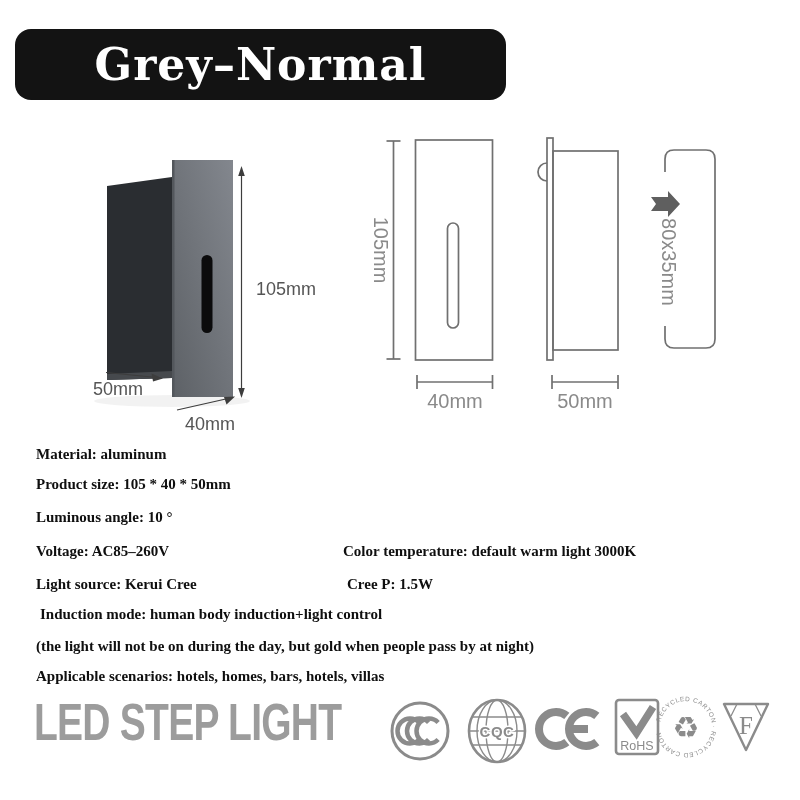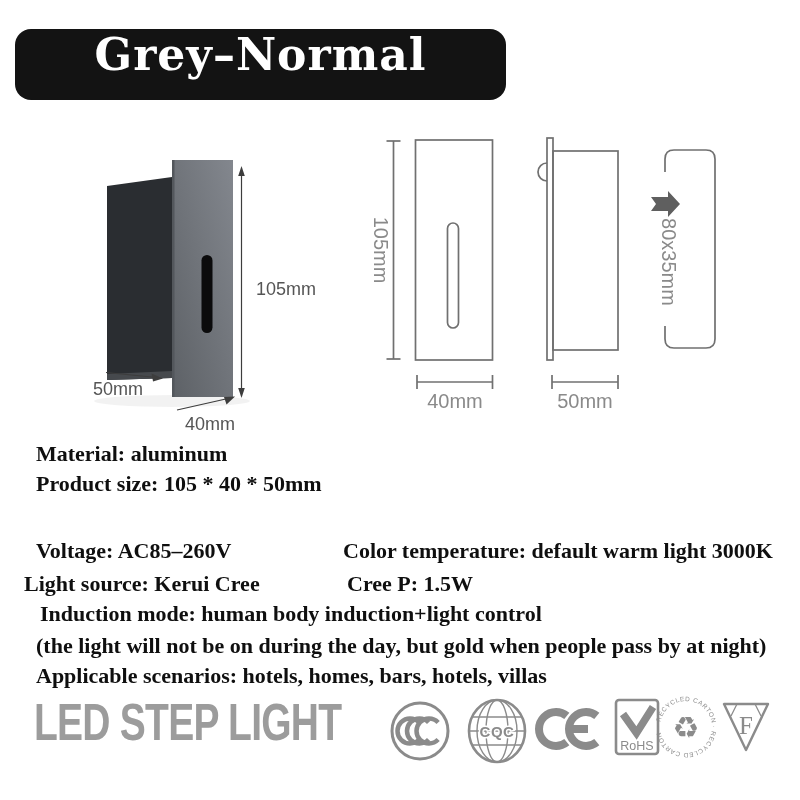--- a/index.html
+++ b/index.html
@@ -4,7 +4,7 @@
 <style>
   html,body{margin:0;padding:0;width:800px;height:800px;background:#ffffff;overflow:hidden}
   .page{position:relative;width:800px;height:800px;background:#ffffff;font-family:"Liberation Serif",serif}
-  .title-bar{position:absolute;left:15px;top:29px;width:491px;height:71px;background:#131313;border-radius:16px;display:flex;align-items:flex-start;justify-content:center}
+  .title-bar{position:absolute;left:15px;top:29px;width:491px;height:71px;background:#131313;border-radius:16px;display:flex;align-items:center;justify-content:center}
   .title-bar span{color:#ffffff;font-family:"DejaVu Serif",serif;font-weight:700;font-size:44px;letter-spacing:1px;white-space:nowrap}
   .gfx{position:absolute;left:0;top:0;width:800px;height:800px}
   .spec{position:absolute;font-family:"Liberation Serif",serif;font-weight:700;font-size:22px;line-height:22px;color:#0f0f0f;white-space:nowrap}

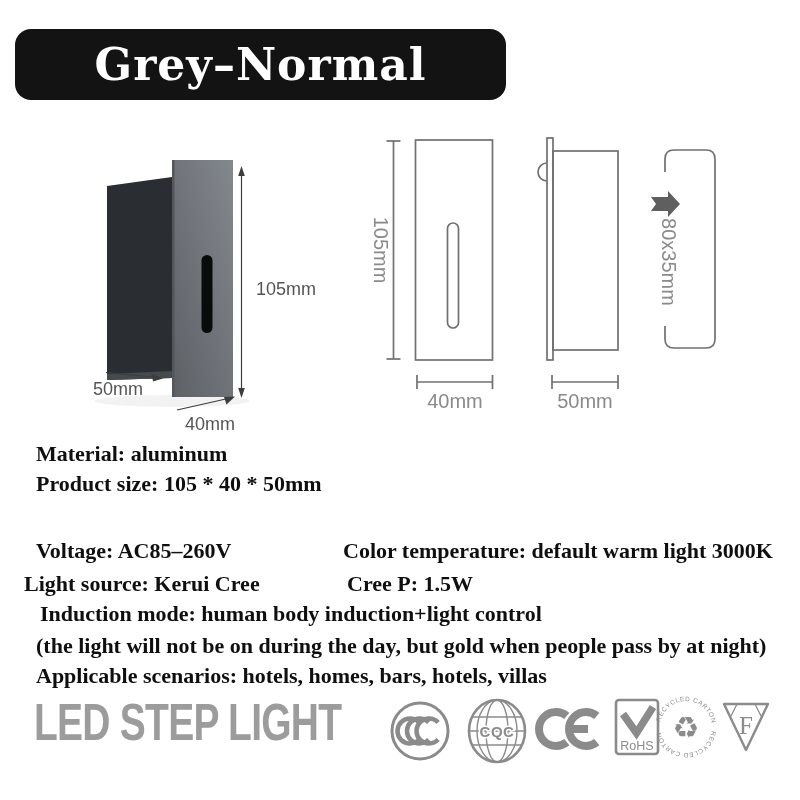--- a/index.html
+++ b/index.html
@@ -7,7 +7,7 @@
   .title-bar{position:absolute;left:15px;top:29px;width:491px;height:71px;background:#131313;border-radius:16px;display:flex;align-items:center;justify-content:center}
   .title-bar span{color:#ffffff;font-family:"DejaVu Serif",serif;font-weight:700;font-size:44px;letter-spacing:1px;white-space:nowrap}
   .gfx{position:absolute;left:0;top:0;width:800px;height:800px}
-  .spec{position:absolute;font-family:"Liberation Serif",serif;font-weight:700;font-size:22px;line-height:22px;color:#0f0f0f;white-space:nowrap}
+  .spec{position:absolute;font-family:"Liberation Serif",serif;font-weight:700;font-size:15px;line-height:22px;color:#0f0f0f;white-space:nowrap}
   .brand{position:absolute;left:34px;top:699px;font-family:"Liberation Sans",sans-serif;font-weight:700;font-size:52px;line-height:46px;color:#9c9c9c;transform:scaleX(0.75);transform-origin:0 50%;letter-spacing:-1px;white-space:nowrap}
   .dim{font-family:"Liberation Sans",sans-serif;font-size:20px;fill:#8a8a8a}
   .photoDim{font-family:"Liberation Sans",sans-serif;font-size:18px;fill:#555555}

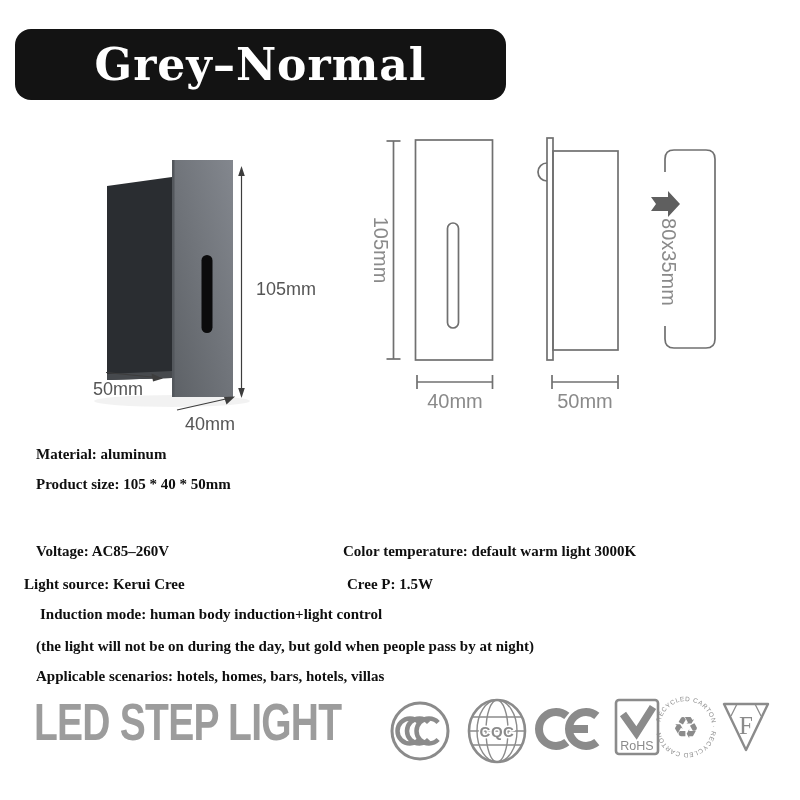--- a/index.html
+++ b/index.html
@@ -132,6 +132,7 @@
 
   <div class="spec" style="left:36px;top:443px">Material: aluminum</div>
   <div class="spec" style="left:36px;top:473px">Product size: 105 * 40 * 50mm</div>
+  <div class="spec" style="left:36px;top:506px">Luminous angle: 10 °</div>
   <div class="spec" style="left:36px;top:540px">Voltage: AC85–260V</div>
   <div class="spec" style="left:343px;top:540px">Color temperature: default warm light 3000K</div>
   <div class="spec" style="left:24px;top:573px">Light source: Kerui Cree</div>

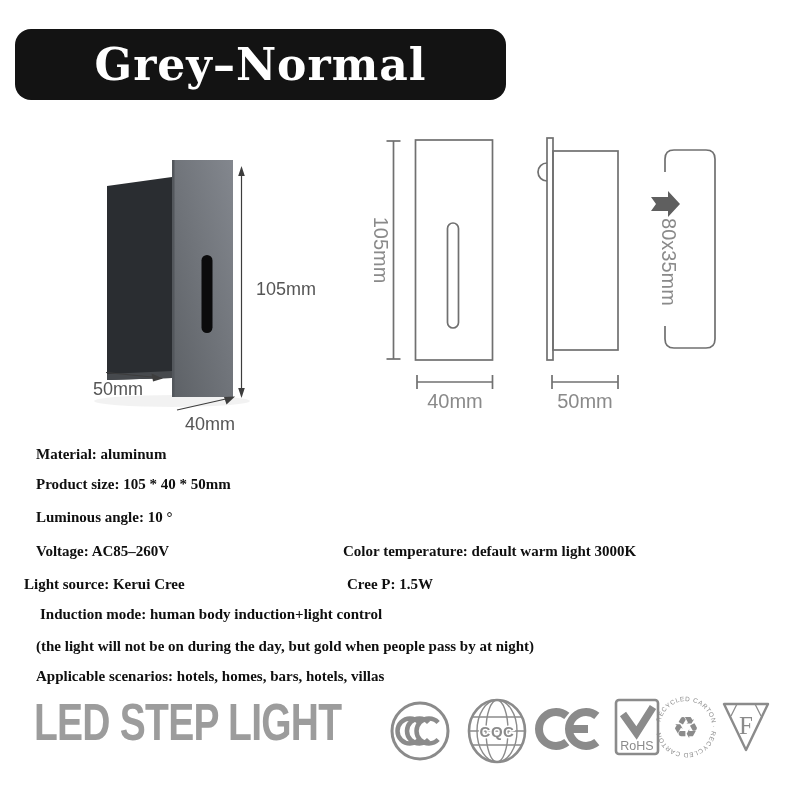--- a/index.html
+++ b/index.html
@@ -135,7 +135,7 @@
   <div class="spec" style="left:36px;top:506px">Luminous angle: 10 °</div>
   <div class="spec" style="left:36px;top:540px">Voltage: AC85–260V</div>
   <div class="spec" style="left:343px;top:540px">Color temperature: default warm light 3000K</div>
-  <div class="spec" style="left:24px;top:573px">Light source: Kerui Cree</div>
+  <div class="spec" style="left:36px;top:573px">Light source: Kerui Cree</div>
   <div class="spec" style="left:347px;top:573px">Cree P: 1.5W</div>
   <div class="spec" style="left:40px;top:603px">Induction mode: human body induction+light control</div>
   <div class="spec" style="left:36px;top:635px">(the light will not be on during the day, but gold when people pass by at night)</div>

